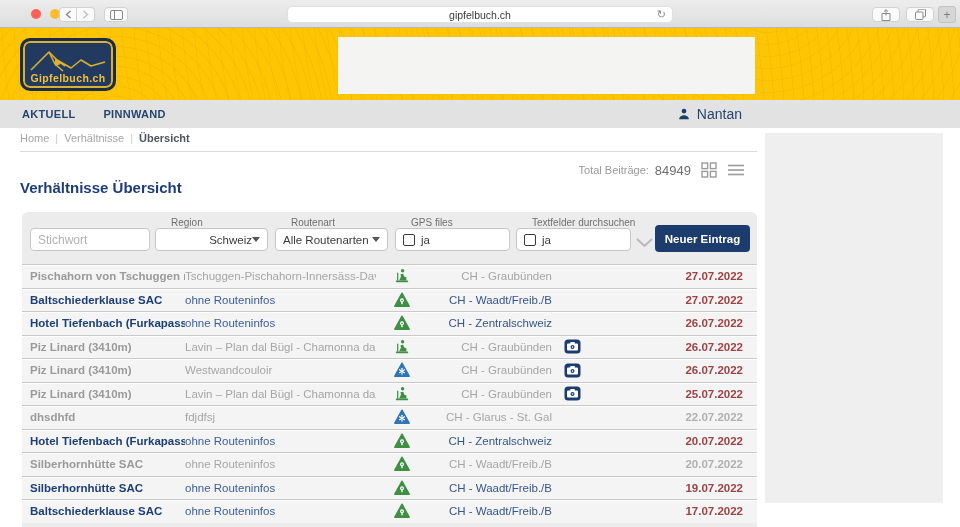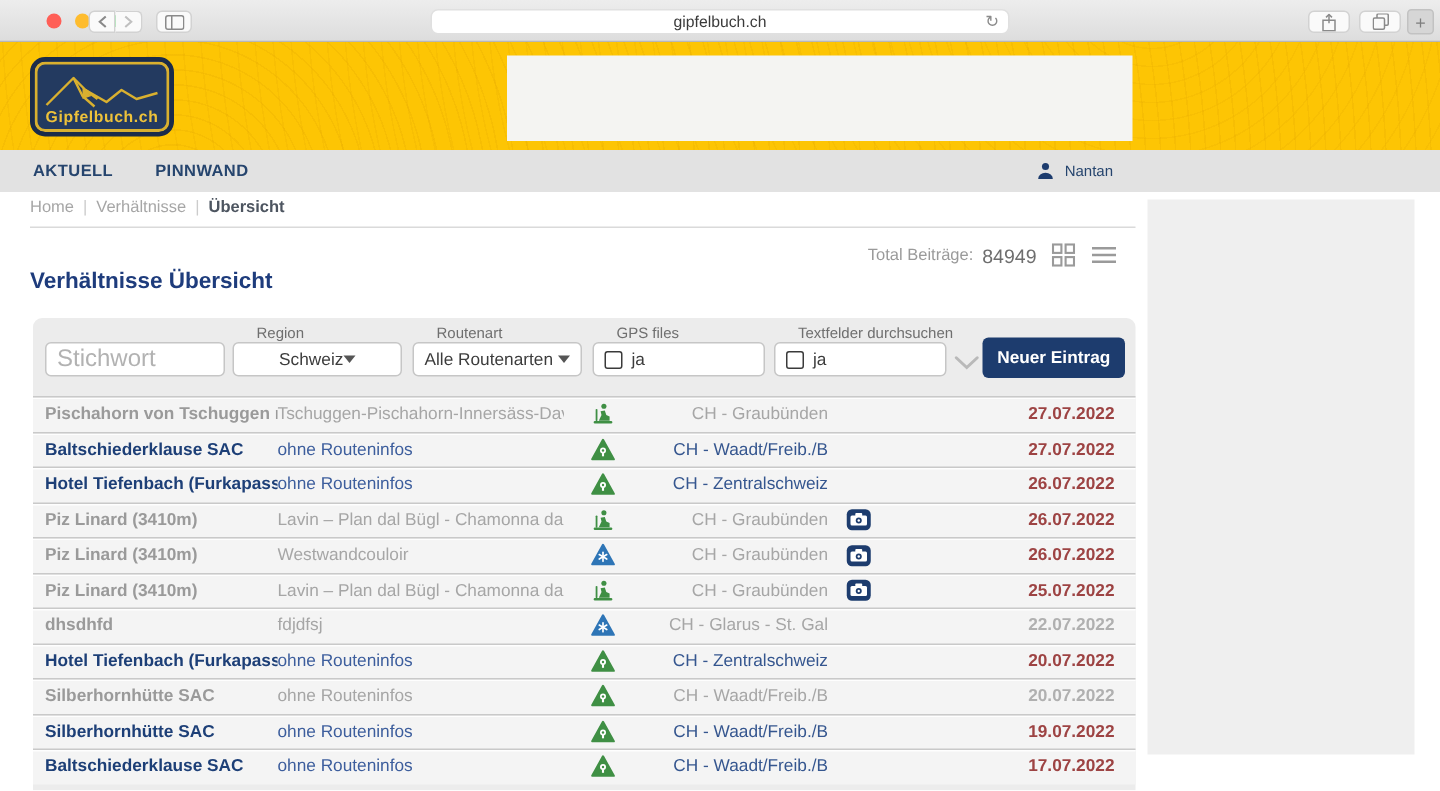--- a/index.html
+++ b/index.html
@@ -46,7 +46,7 @@
     color:#26456e; letter-spacing:.3px; }
   .nav-item.active { background:#fff; }
   .nav-user { position:absolute; right:218px; top:0; height:28px; display:flex; align-items:center; gap:6px;
-    font-size:10px; color:#26456e; }
+    font-size:14px; color:#26456e; }
 
   
   .breadcrumb { position:absolute; left:20px; top:132px; font-size:11px; color:#a6a6a6; }

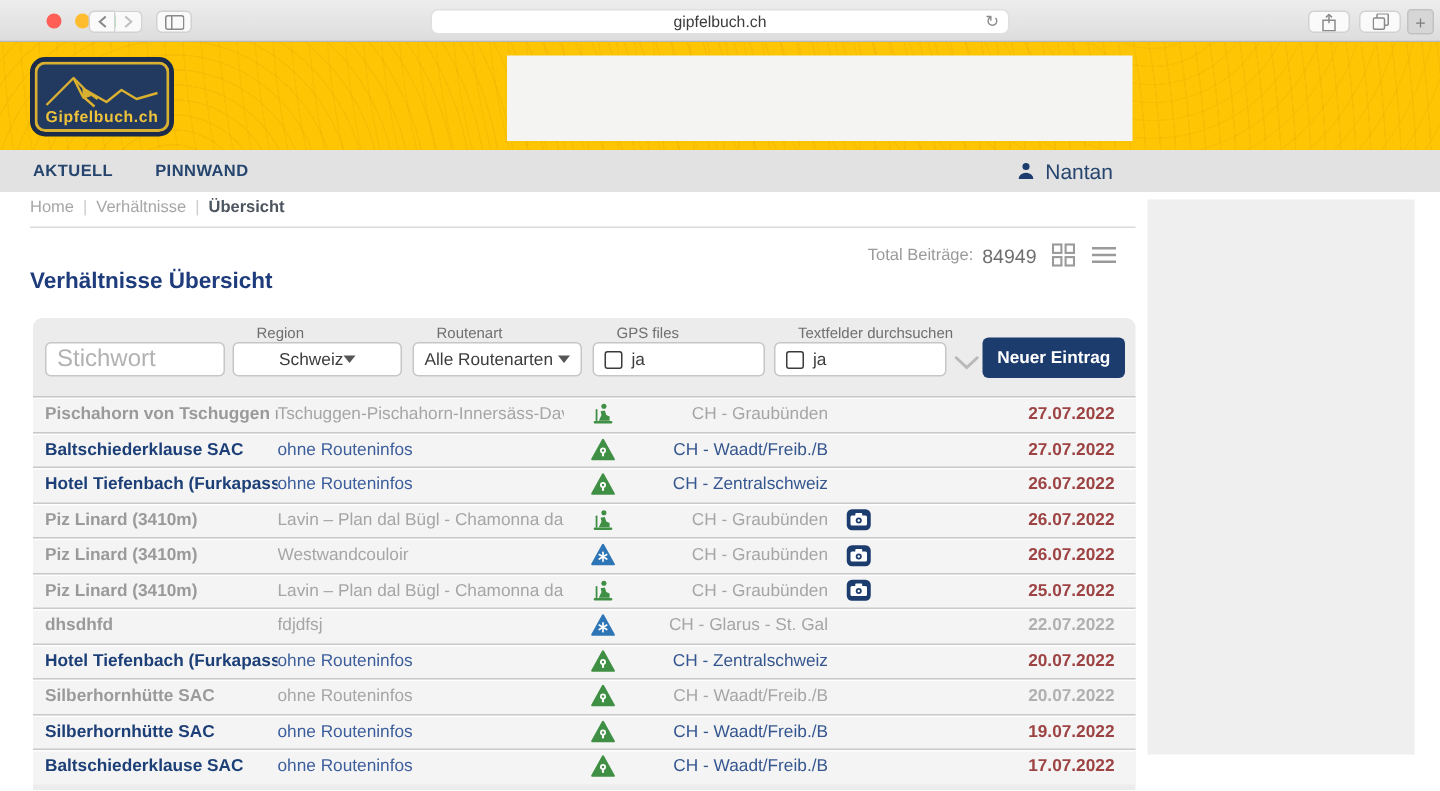--- a/index.html
+++ b/index.html
@@ -69,7 +69,7 @@
   .fbox { position:absolute; top:16px; height:23px; background:#fff; border:1px solid #c6c6c6; border-radius:4px;
     font-size:11.5px; color:#3c3c3c; display:flex; align-items:center; padding:0 7px; }
   .keyword { left:8px; width:120px; }
-  .keyword input { border:none; outline:none; width:100%; font-size:16px; font-family:"Liberation Sans",sans-serif; color:#3c3c3c; background:transparent; }
+  .keyword input { border:none; outline:none; width:100%; font-size:12px; font-family:"Liberation Sans",sans-serif; color:#3c3c3c; background:transparent; }
   .keyword input::placeholder { color:#b2b2b2; }
   .sel-region { left:133px; width:113px; justify-content:center; }
   .sel-route { left:253px; width:113px; justify-content:space-between; }

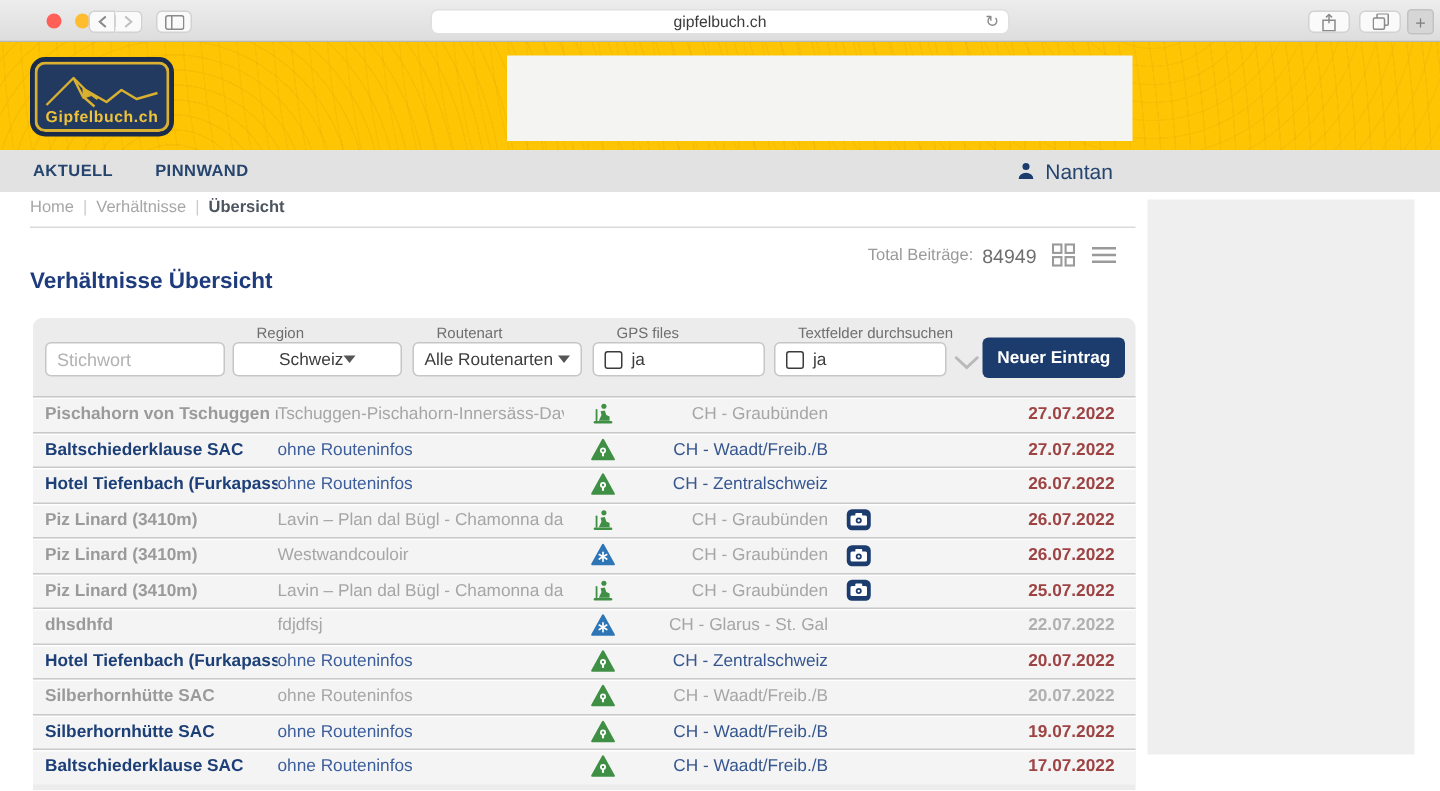--- a/index.html
+++ b/index.html
@@ -71,7 +71,7 @@
   .keyword { left:8px; width:120px; }
   .keyword input { border:none; outline:none; width:100%; font-size:12px; font-family:"Liberation Sans",sans-serif; color:#3c3c3c; background:transparent; }
   .keyword input::placeholder { color:#b2b2b2; }
-  .sel-region { left:133px; width:113px; justify-content:center; }
+  .sel-region { left:133px; width:113px; justify-content:flex-end; }
   .sel-route { left:253px; width:113px; justify-content:space-between; }
   .caret { width:0; height:0; border-left:4px solid transparent; border-right:4px solid transparent; border-top:5px solid #555; }
   .chk-gps { left:373px; width:115px; gap:6px; }

